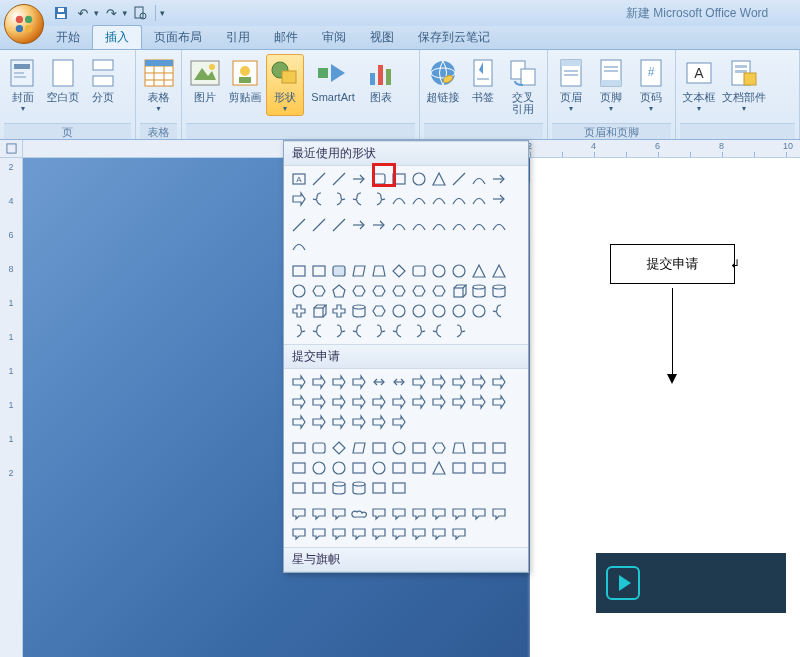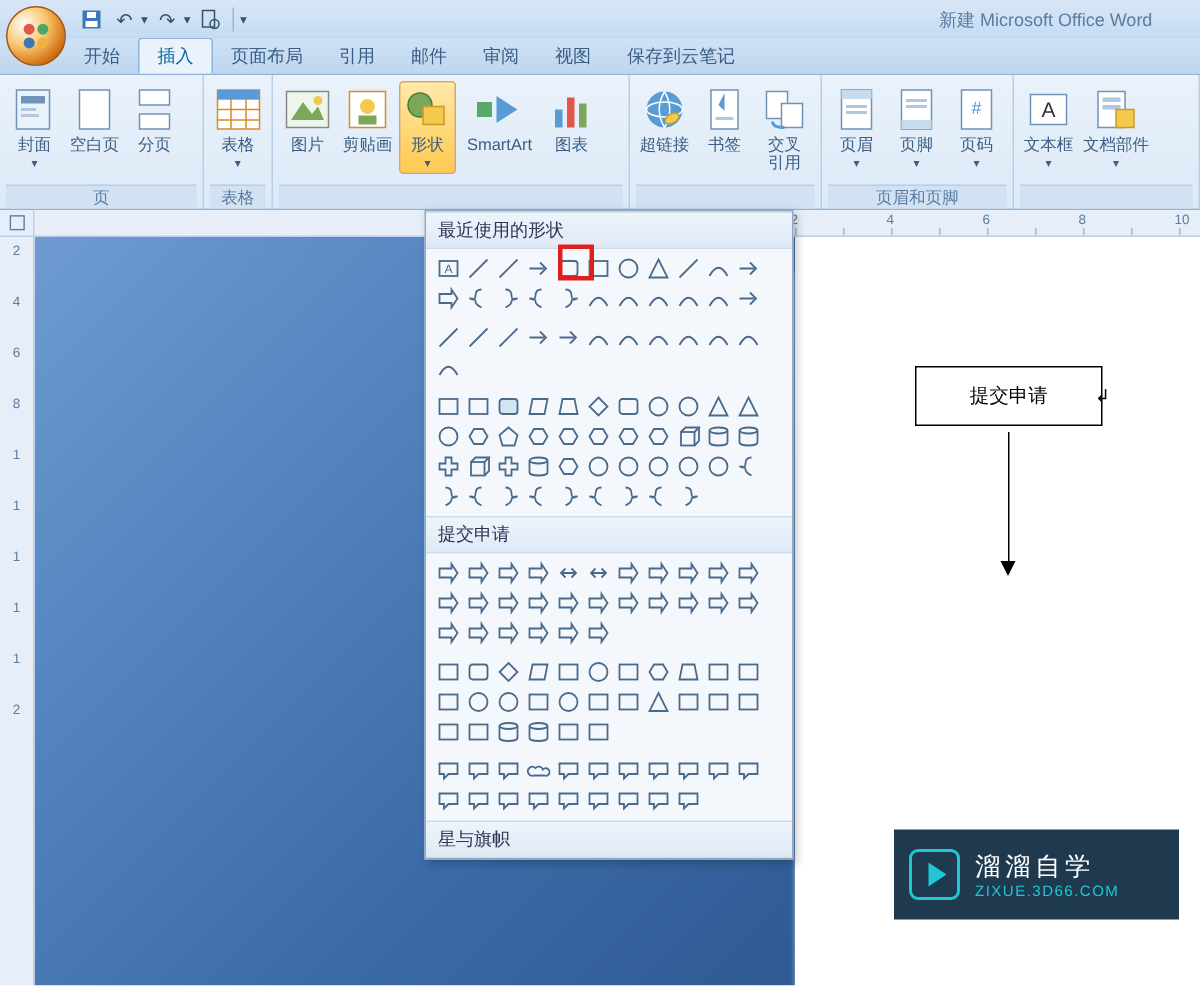--- a/index.html
+++ b/index.html
@@ -382,10 +382,6 @@
 
   <div class="wm">
     <div class="play"></div>
-    <div>
-      <div class="txt1">溜溜自学</div>
-      <div class="txt2">ZIXUE.3D66.COM</div>
-    </div>
   </div>
 </div>
 

